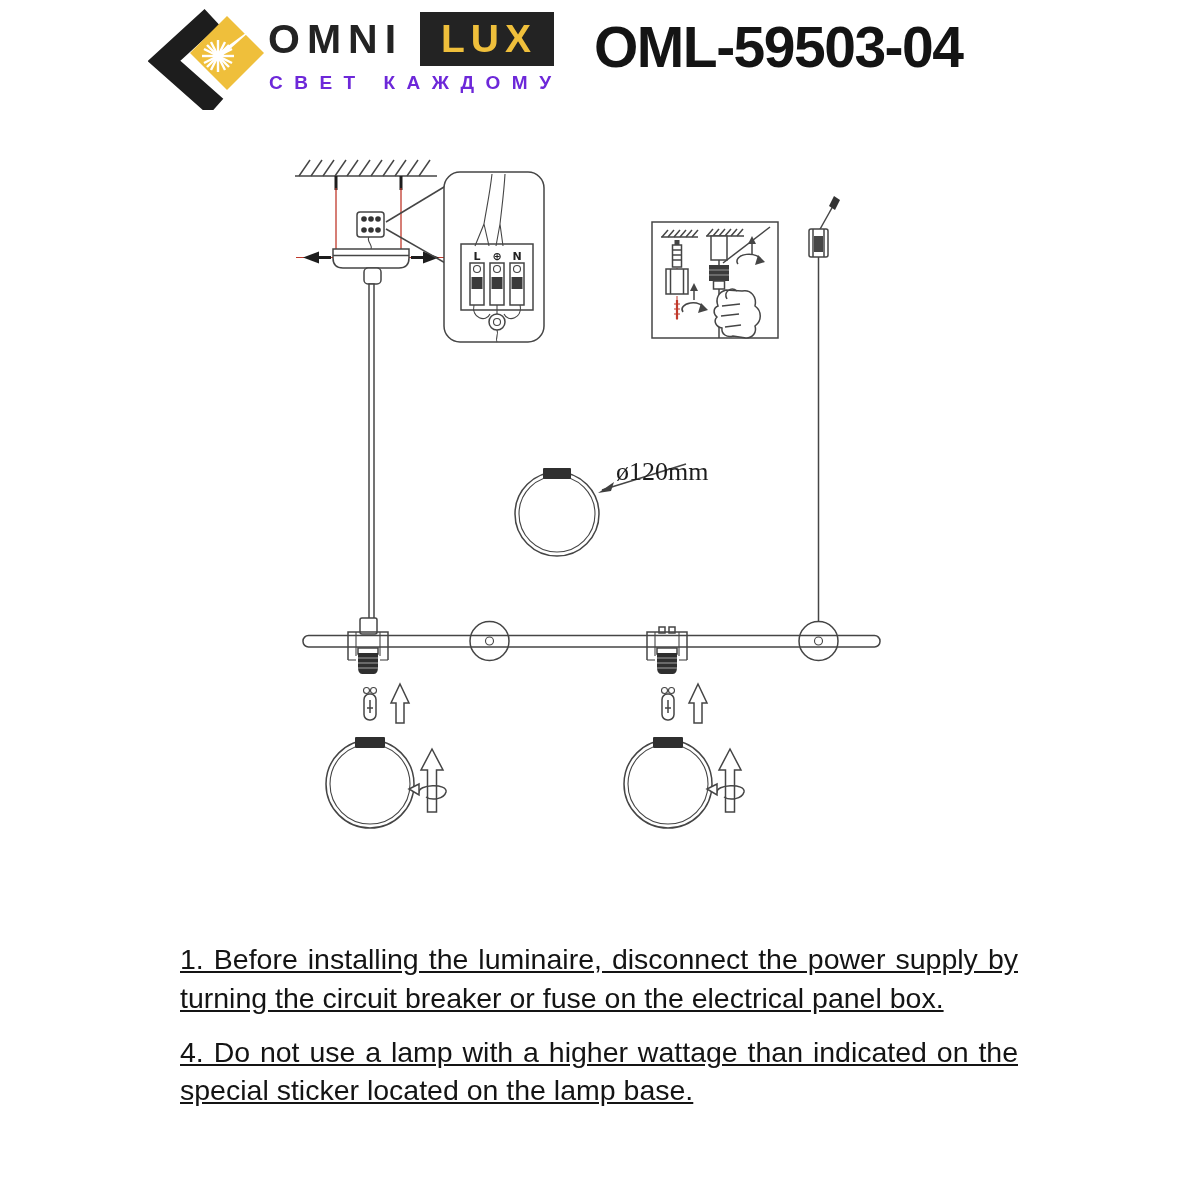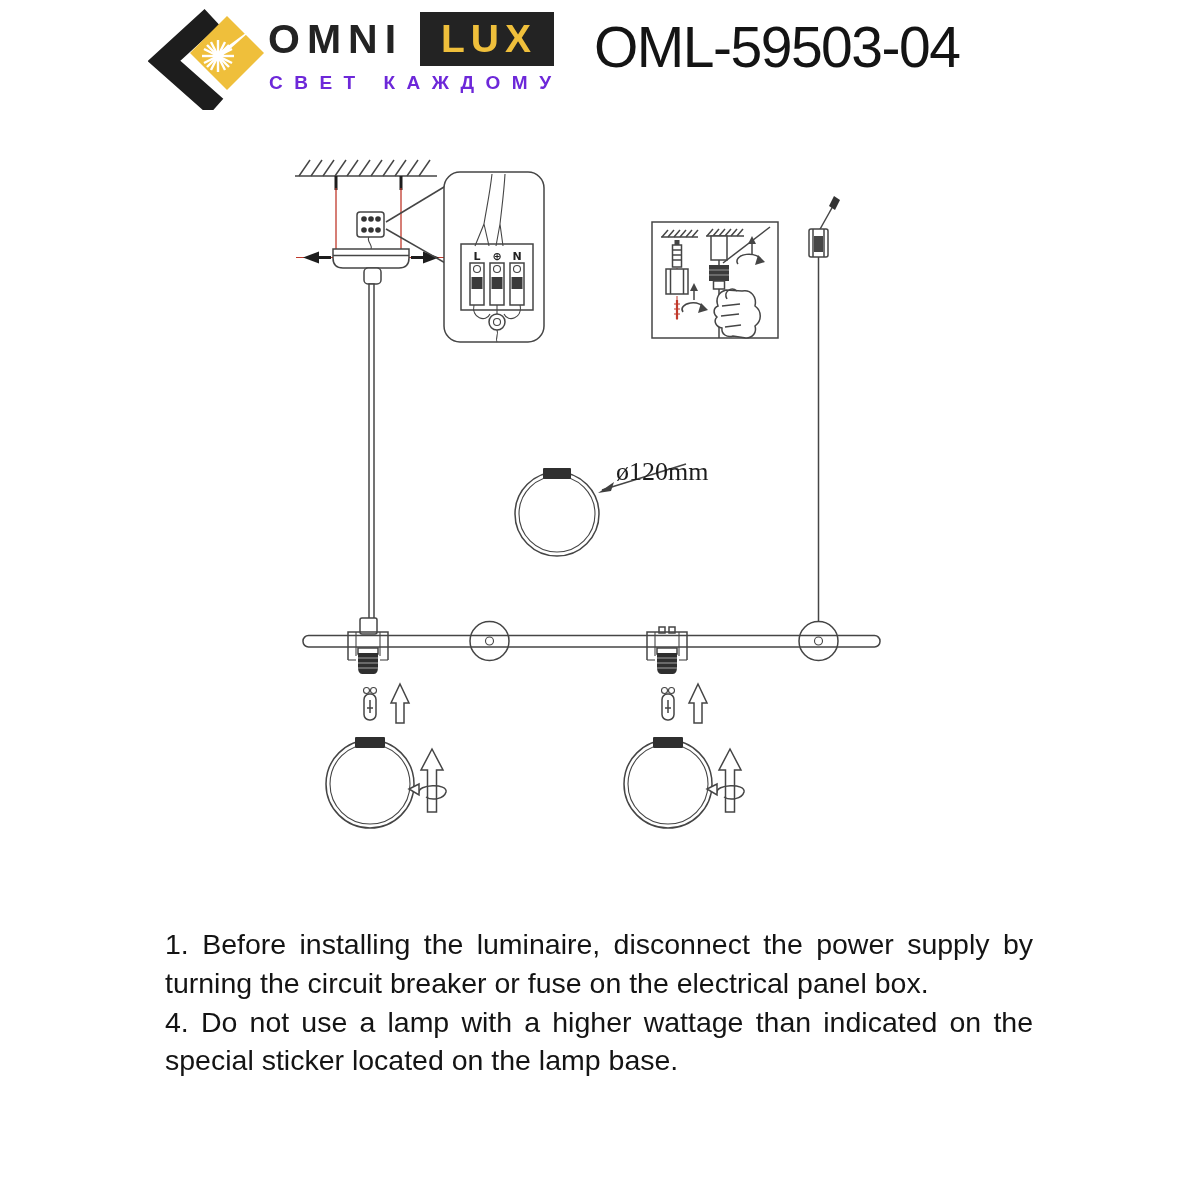--- a/index.html
+++ b/index.html
@@ -24,7 +24,7 @@
   }
   .model{
     position:absolute;left:594px;top:17px;font-size:57px;line-height:60px;
-    font-weight:normal;letter-spacing:-1.5px;color:#141414;white-space:nowrap;
+    font-weight:bold;letter-spacing:-1.5px;color:#141414;white-space:nowrap;
   }
   
   .diagram{position:absolute;left:0;top:0;}

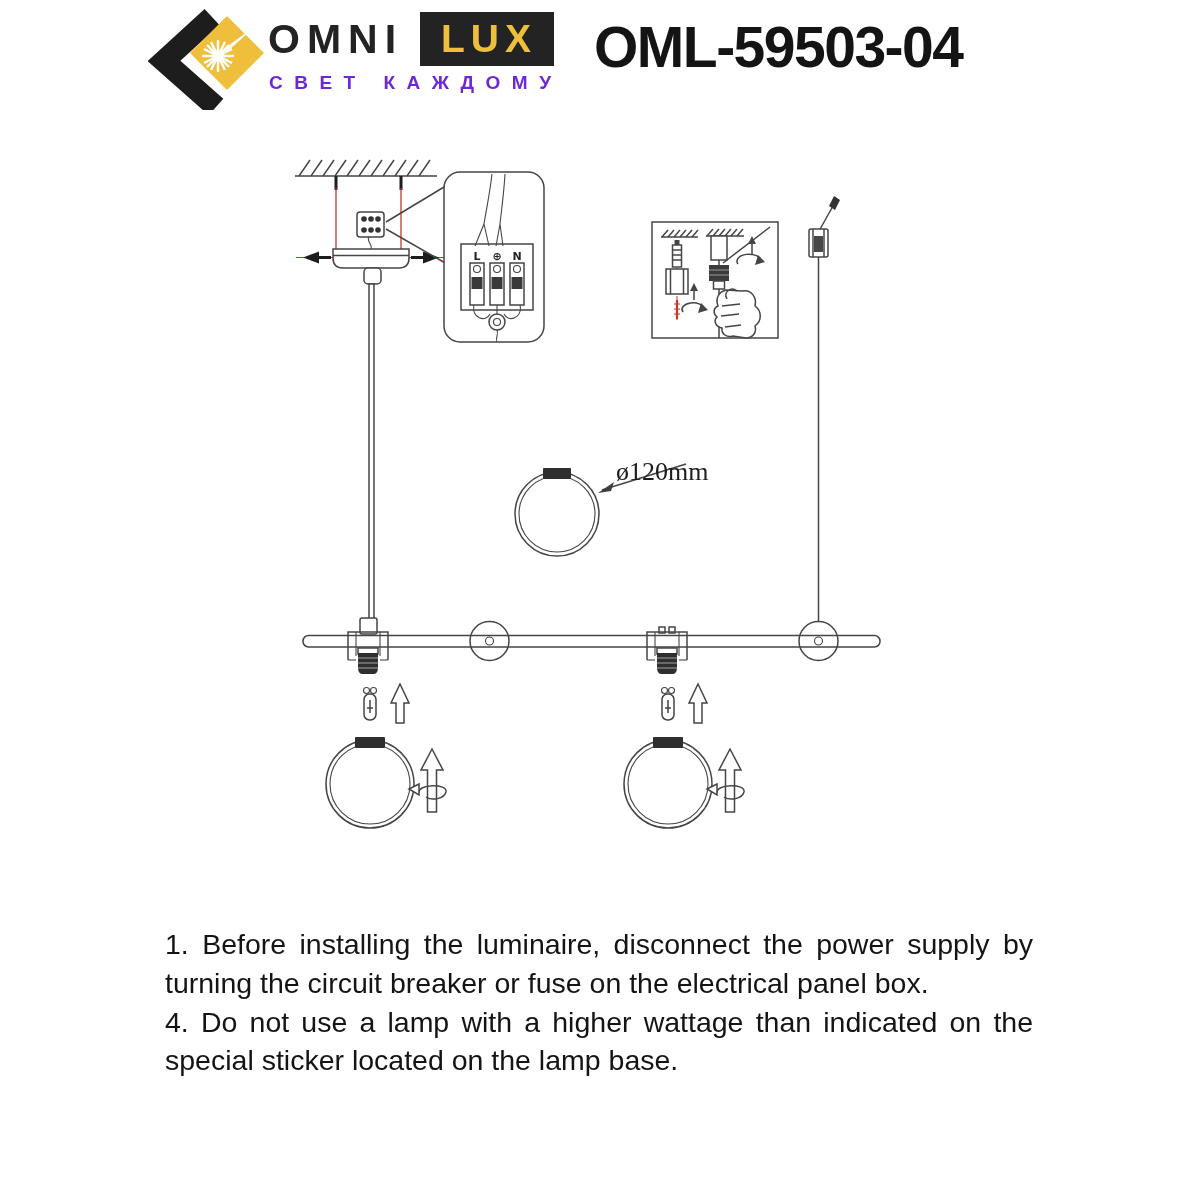--- a/index.html
+++ b/index.html
@@ -40,7 +40,7 @@
     position:absolute;left:165px;top:925px;width:868px;
     font-size:28.5px;line-height:38.8px;color:#141414;
   }
-  .instructions p{margin:0;text-align:justify;}
+  .instructions p{margin:15px;text-align:justify;text-decoration:underline;}
 </style>
 </head>
 <body>

